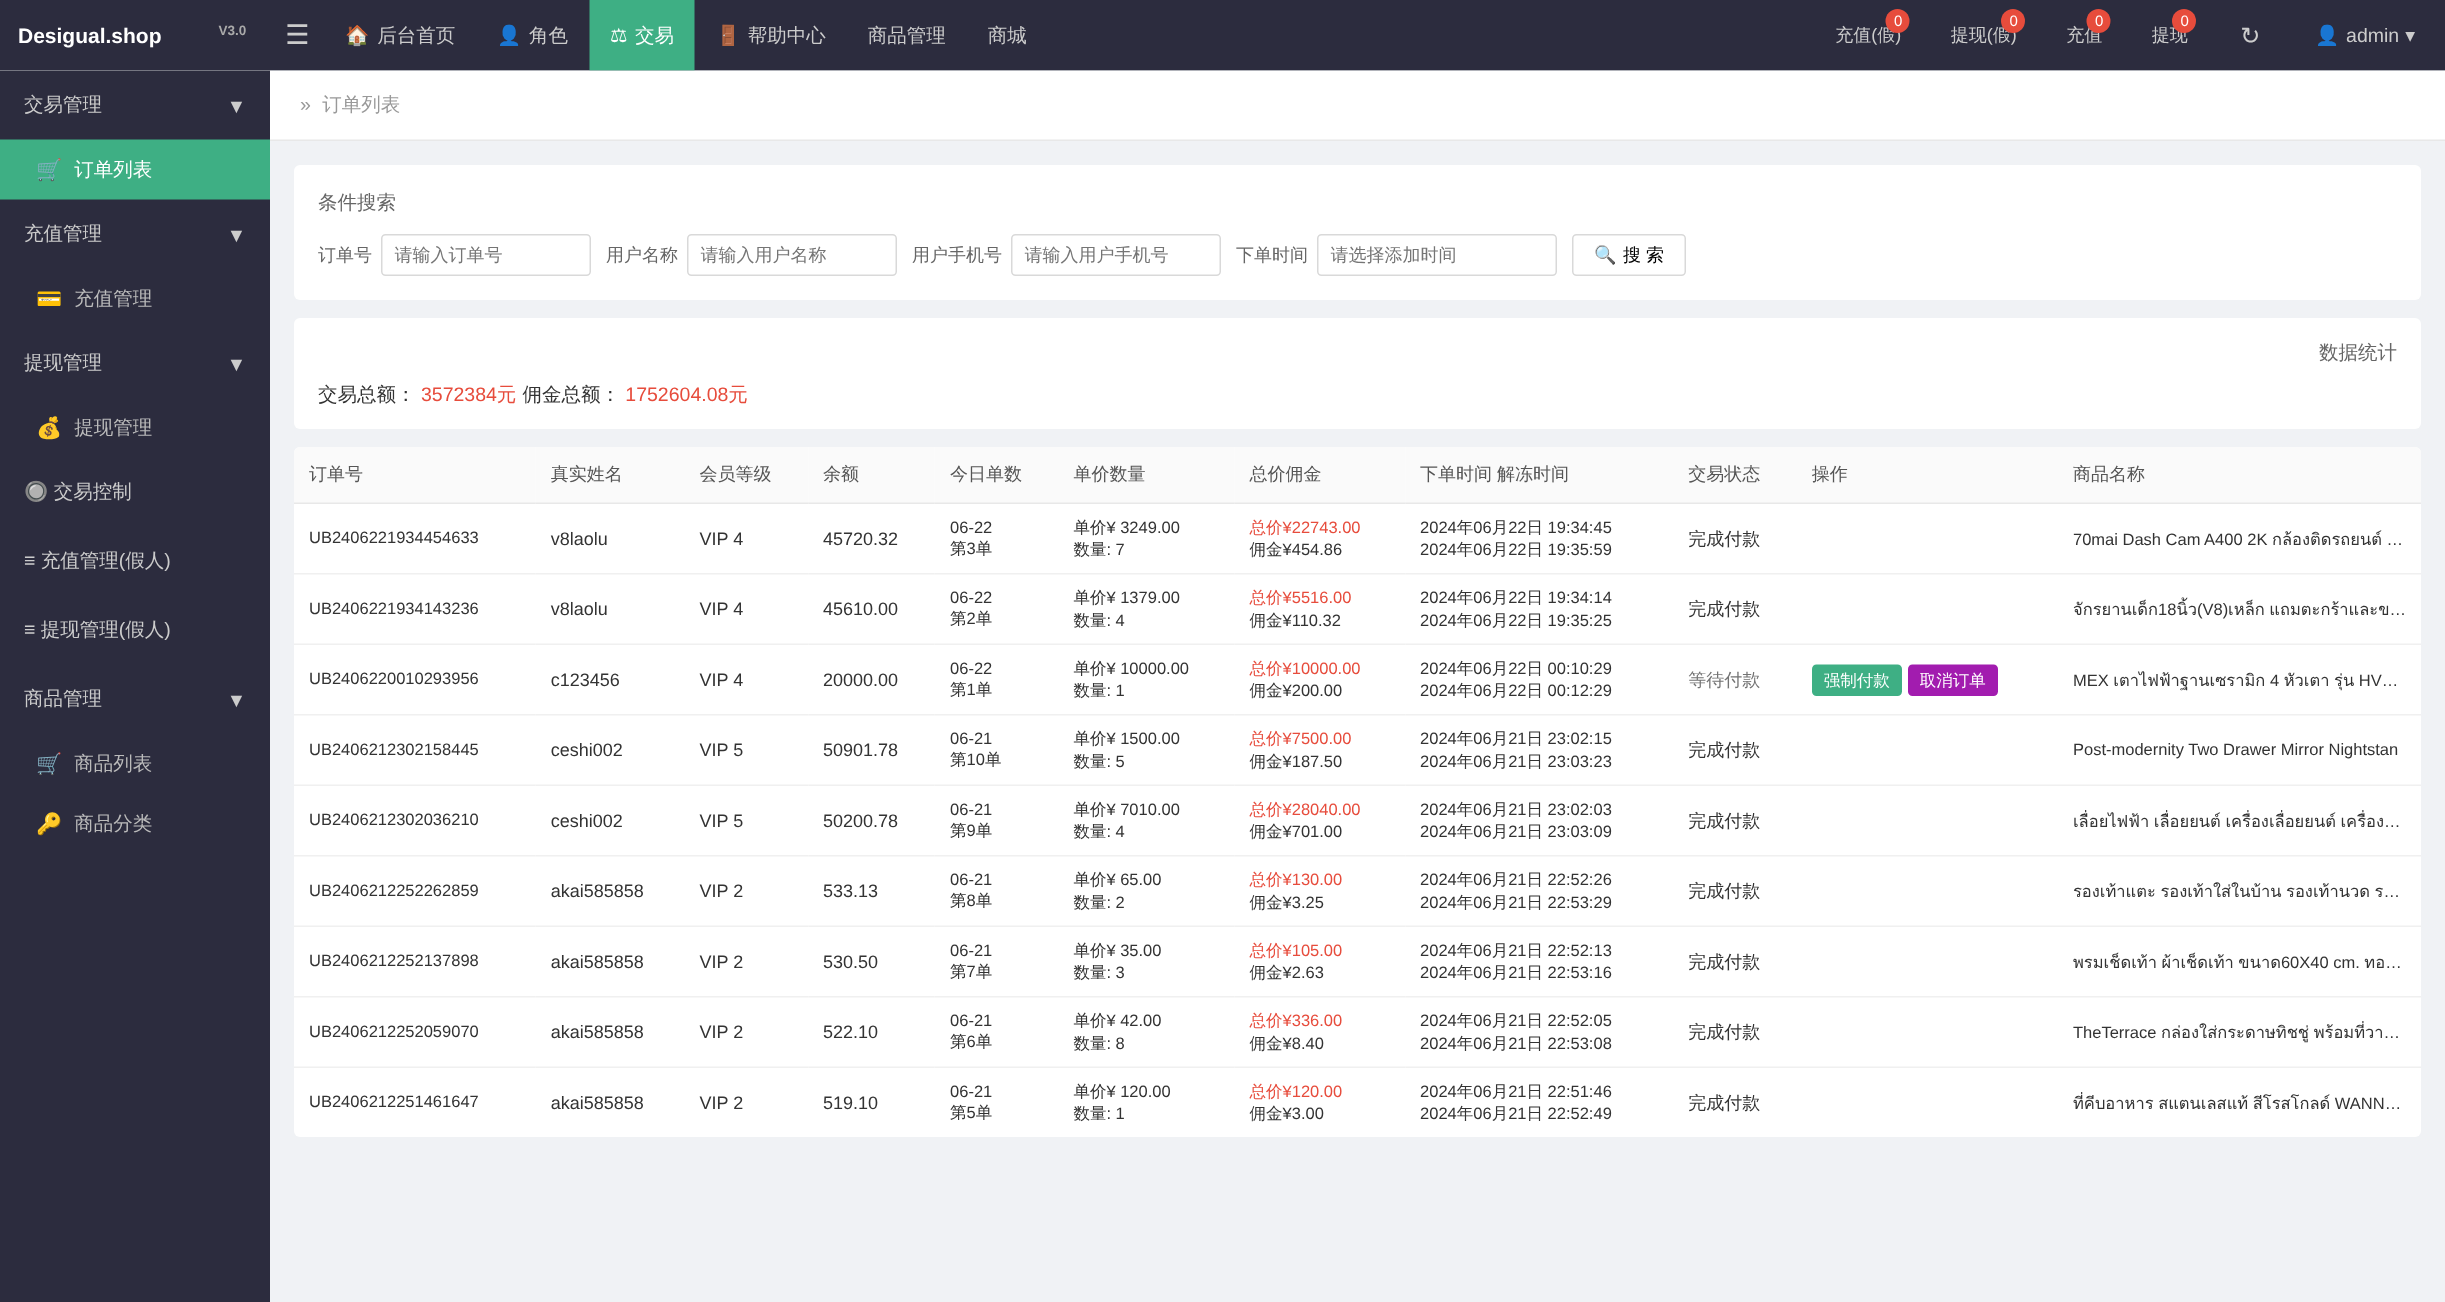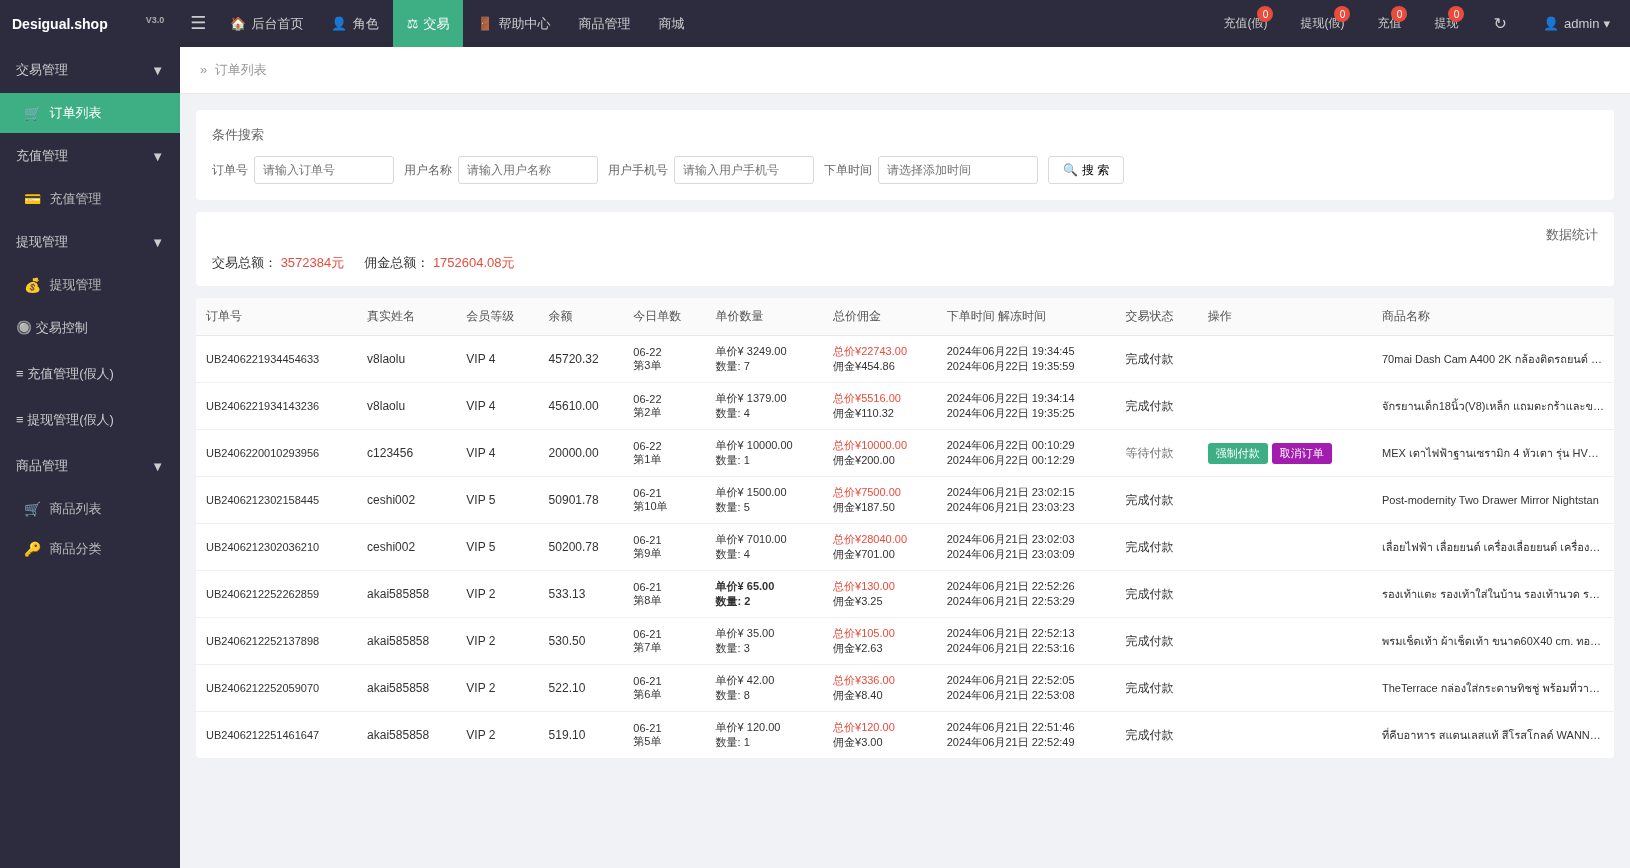--- a/index.html
+++ b/index.html
@@ -106,7 +106,7 @@
       background: #fff; border-radius: 4px; padding: 14px 16px; margin-bottom: 12px;
     }
     .stats-title { font-size: 13px; color: #666; margin-bottom: 10px; font-weight: 500; text-align: right; }
-    .stats-row { display: flex; gap: 20px; }
+    .stats-row { display: flex; gap: 4px; }
     .stat-item { font-size: 13px; }
     .stat-label { color: #333; }
     .stat-value { color: #e74c3c; font-weight: 500; }

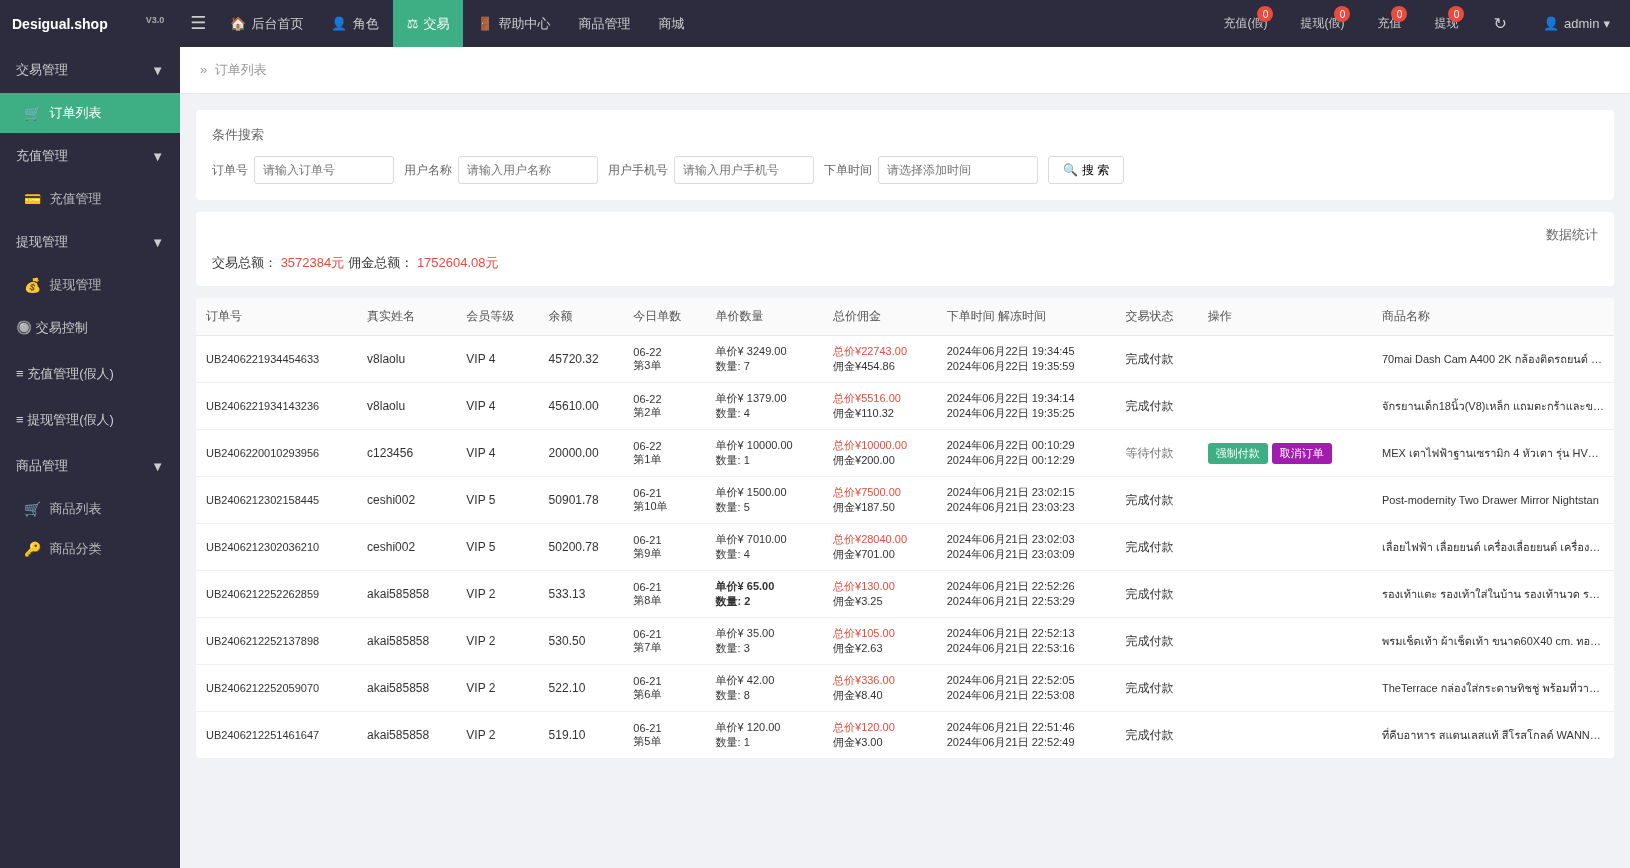--- a/index.html
+++ b/index.html
@@ -416,7 +416,7 @@
     <td>VIP 2</td>
     <td>533.13</td>
     <td style="white-space:nowrap;font-size:11px;">06-21<br>第8单</td>
-    <td style="white-space:nowrap;font-size:11px;font-weight:bold;">单价¥ 65.00<br>数量: 2</td>
+    <td style="white-space:nowrap;font-size:11px;">单价¥ 65.00<br>数量: 2</td>
     <td style="font-size:11px;">
       <div class="text-red">总价¥130.00</div>
       <div>佣金¥3.25</div>

